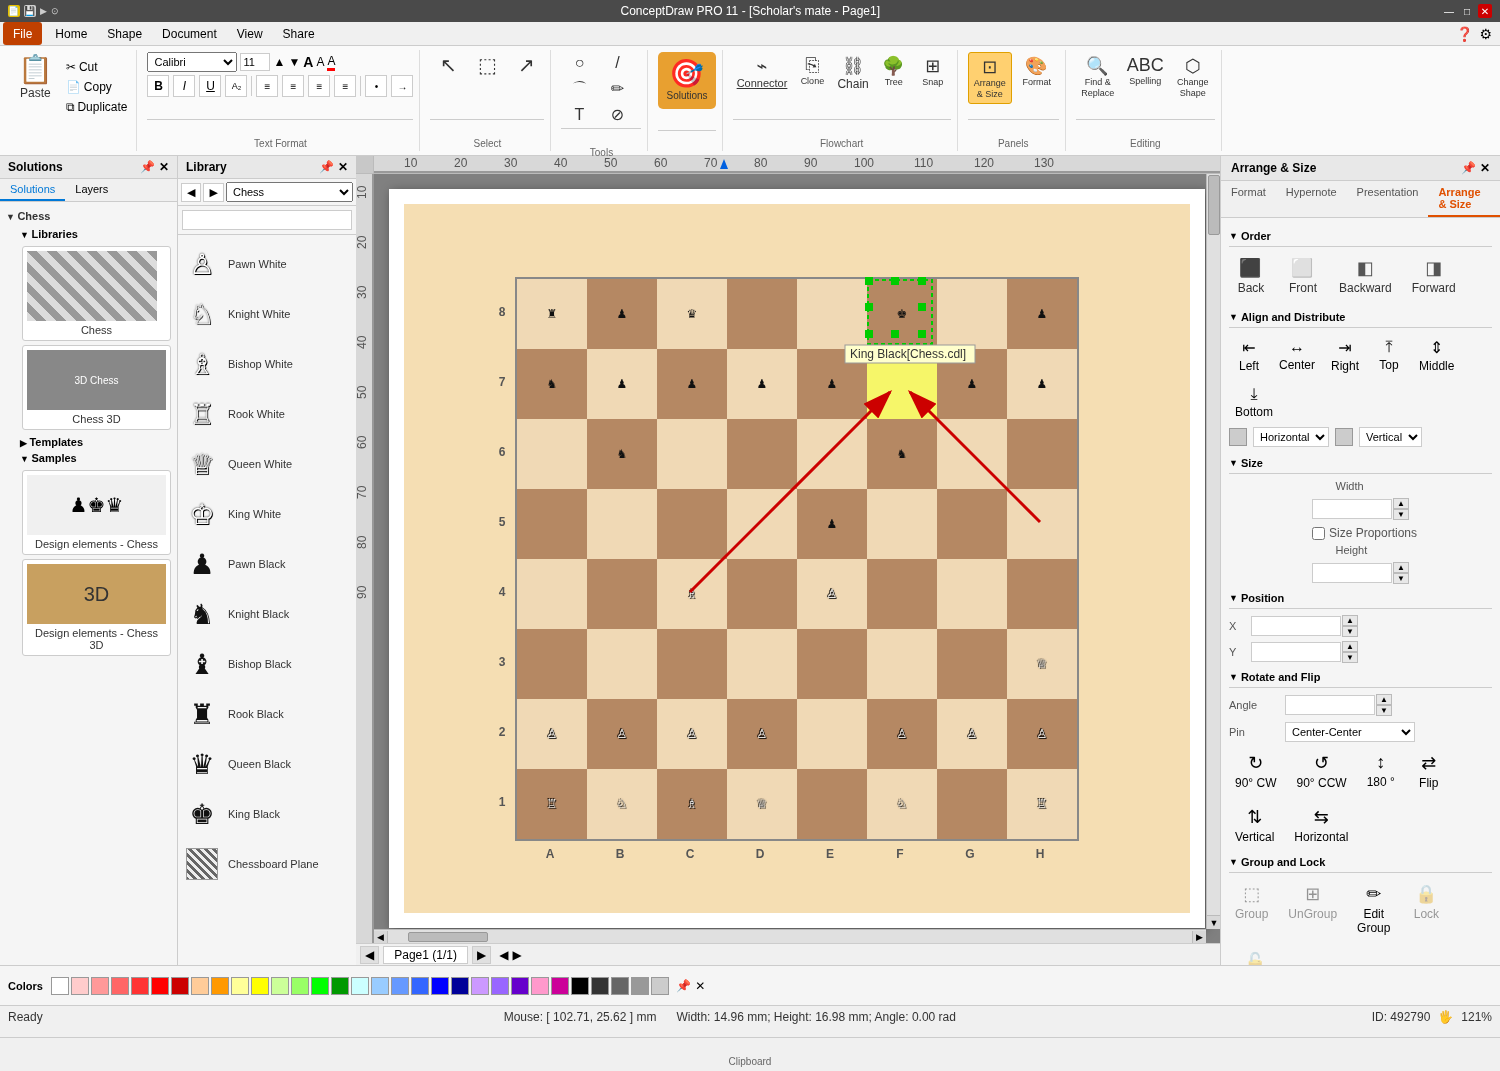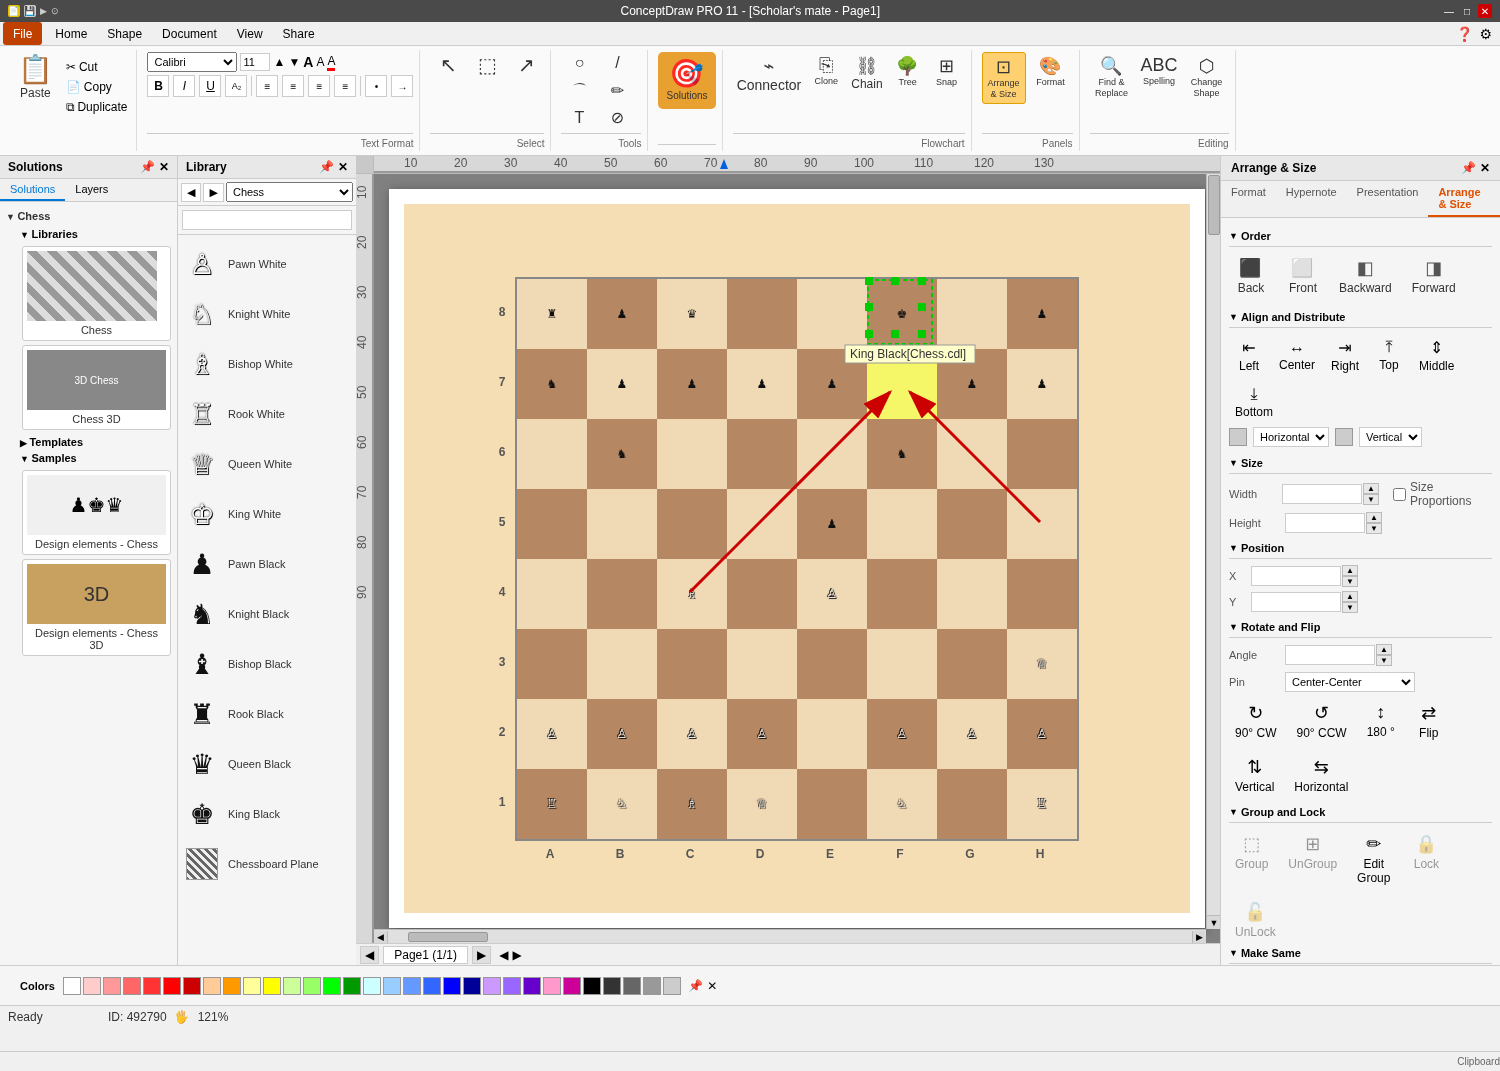--- a/index.html
+++ b/index.html
@@ -471,7 +471,7 @@
     <div style="display:flex;gap:3px;align-items:flex-start;">
       <div class="ribbon-btn" style="min-width:44px;">
         <div style="font-size:18px;">⌁</div>
-        <div style="font-size:14px;text-align:center;">Connector</div>
+        <div style="font-size:11px;text-align:center;text-decoration:underline;">Connector</div>
       </div>
       <div class="ribbon-btn" style="min-width:36px;">
         <div style="font-size:18px;">⎘</div>

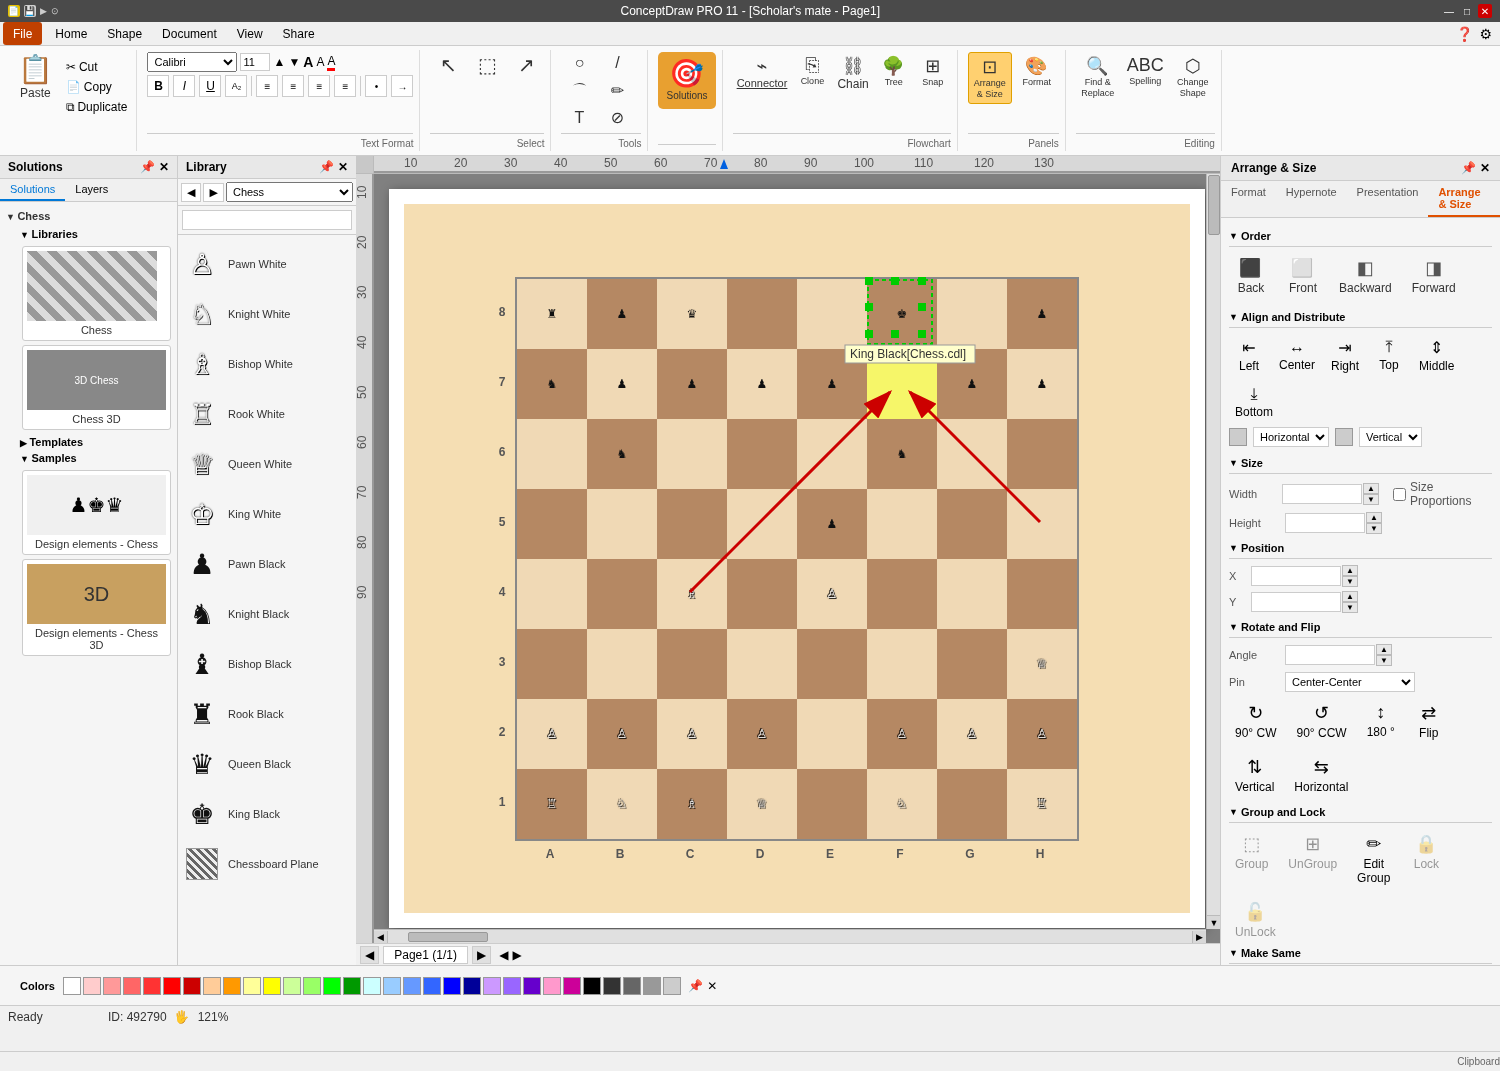--- a/index.html
+++ b/index.html
@@ -60,10 +60,10 @@
       font-size: 10px;
       color: #666;
       margin-top: auto;
-      text-align: right;
+      text-align: center;
       border-top: 1px solid #ccc;
       width: 100%;
-      padding-top: 4px;
+      padding-top: 18px;
     }
     .ribbon-buttons { display: flex; gap: 3px; align-items: flex-start; flex: 1; }
     .ribbon-btn {

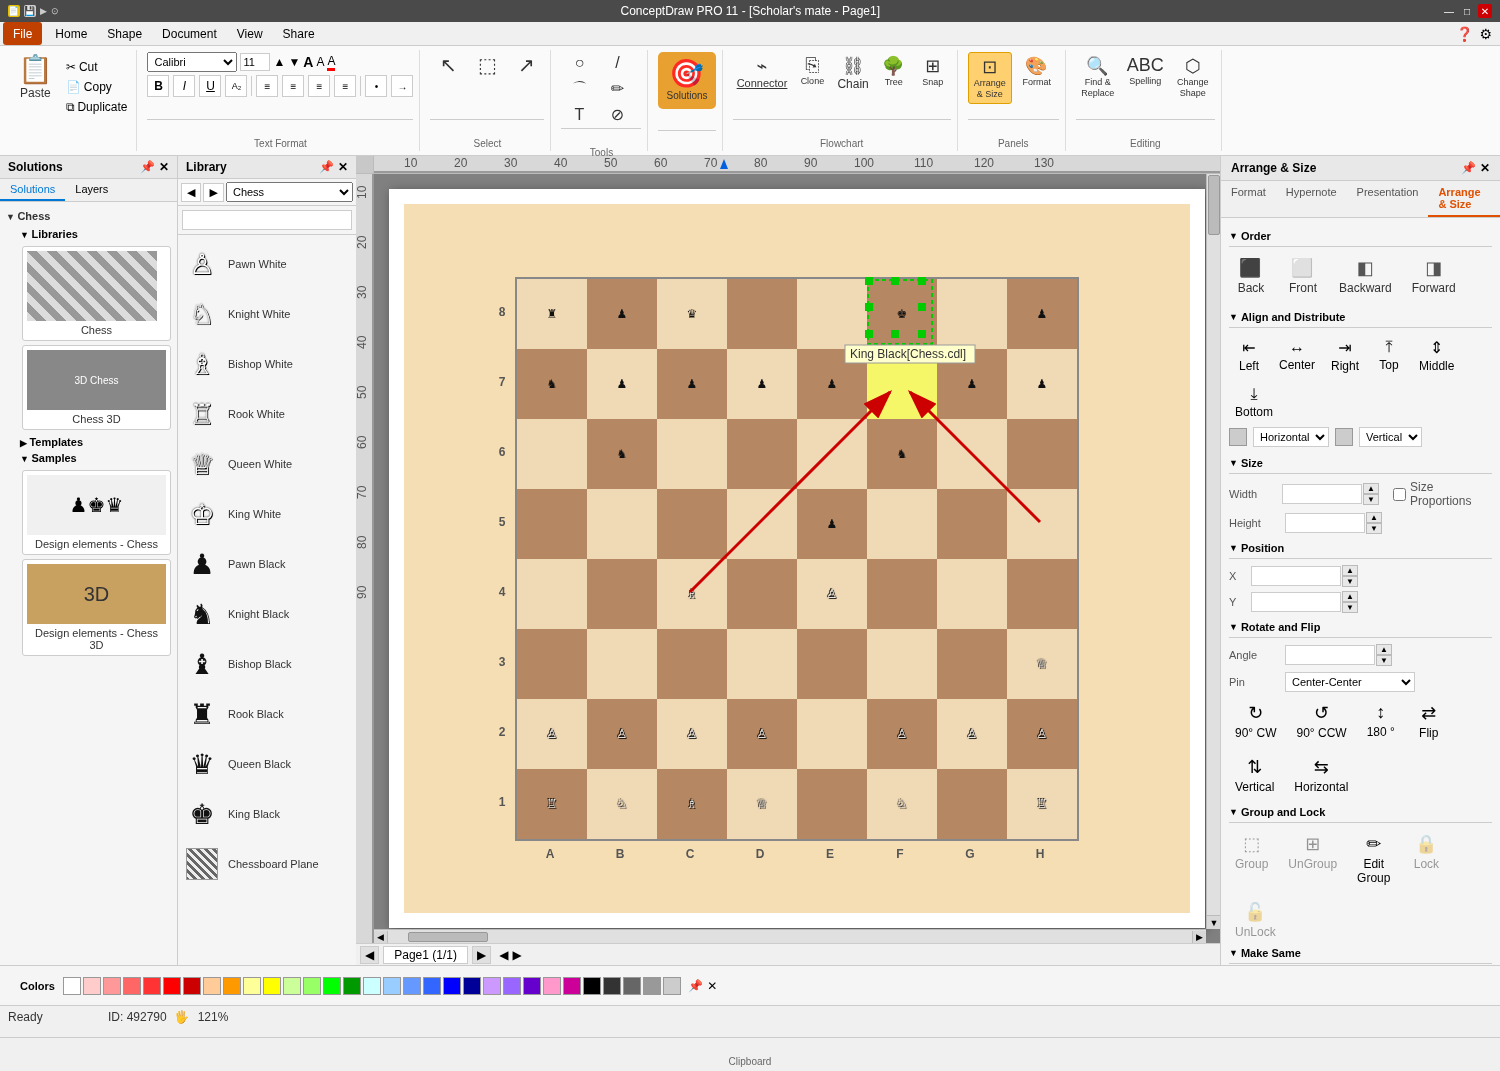--- a/index.html
+++ b/index.html
@@ -221,7 +221,7 @@
     }
 
     
-    .size-row { display: flex; align-items: center; gap: 6px; margin-bottom: 4px; }
+    .size-row { display: flex; align-items: center; gap: 6px; margin-bottom: 4px; flex-direction: column; }
     .size-label { font-size: 11px; width: 50px; color: #555; }
     .size-input {
       width: 80px;

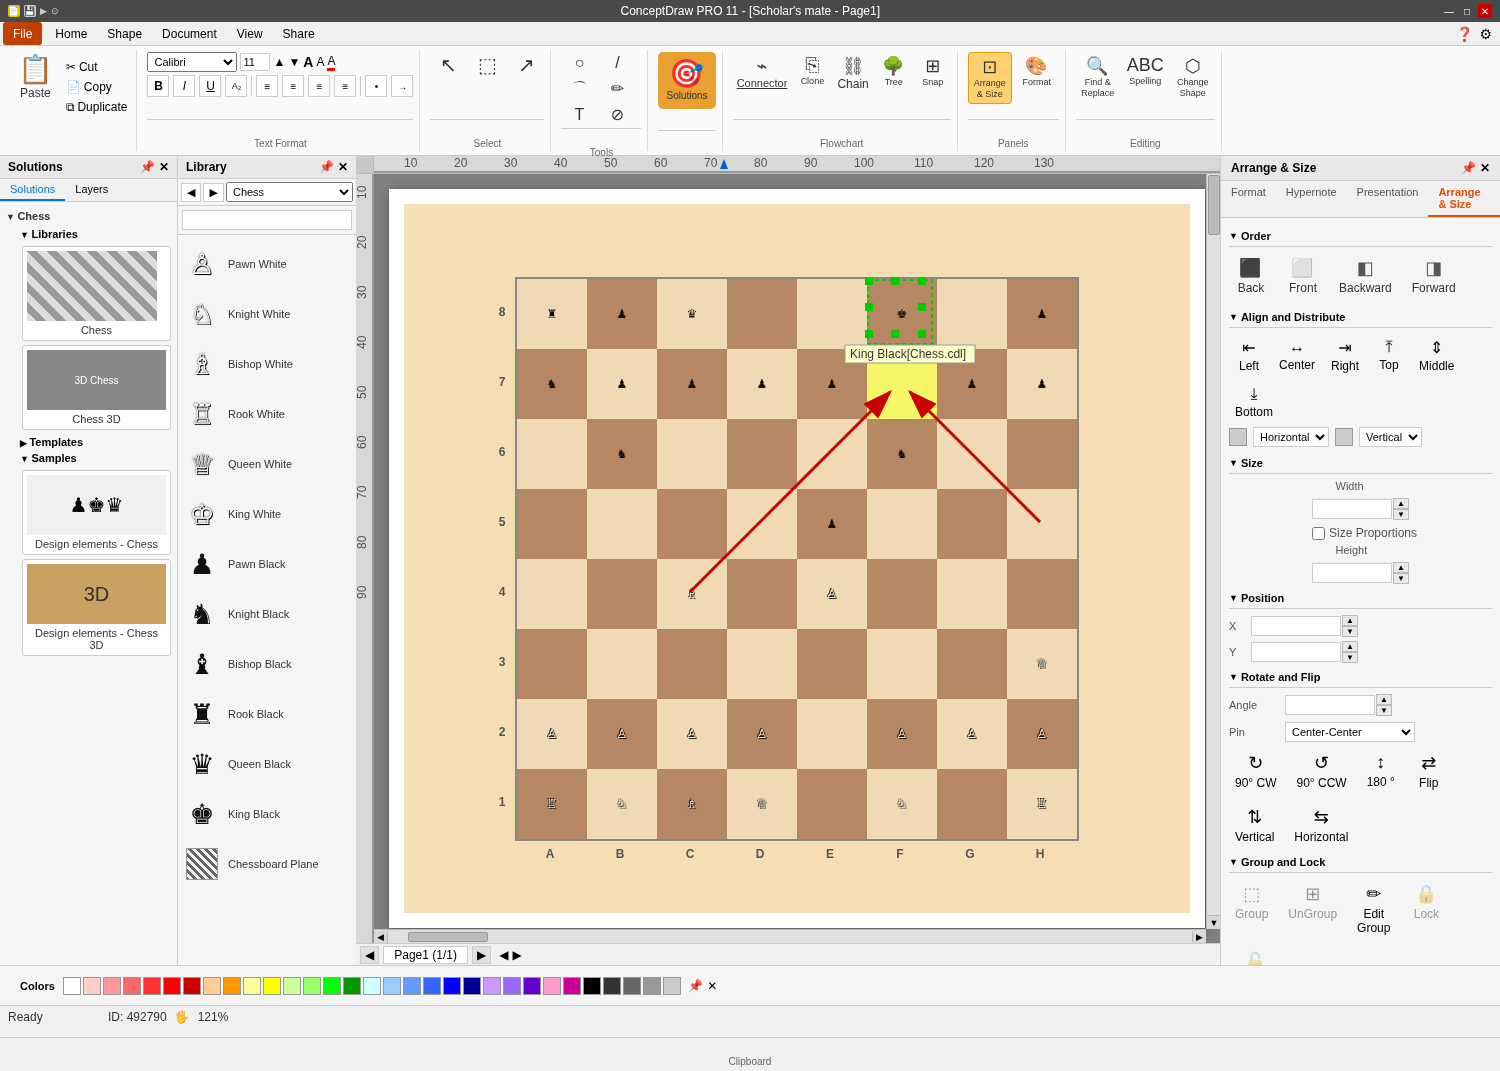--- a/index.html
+++ b/index.html
@@ -287,7 +287,7 @@
       border-top: 1px solid #ccc;
       display: flex;
       align-items: center;
-      padding: 4px 20px;
+      padding: 4px 8px;
       gap: 4px;
       overflow: hidden;
     }

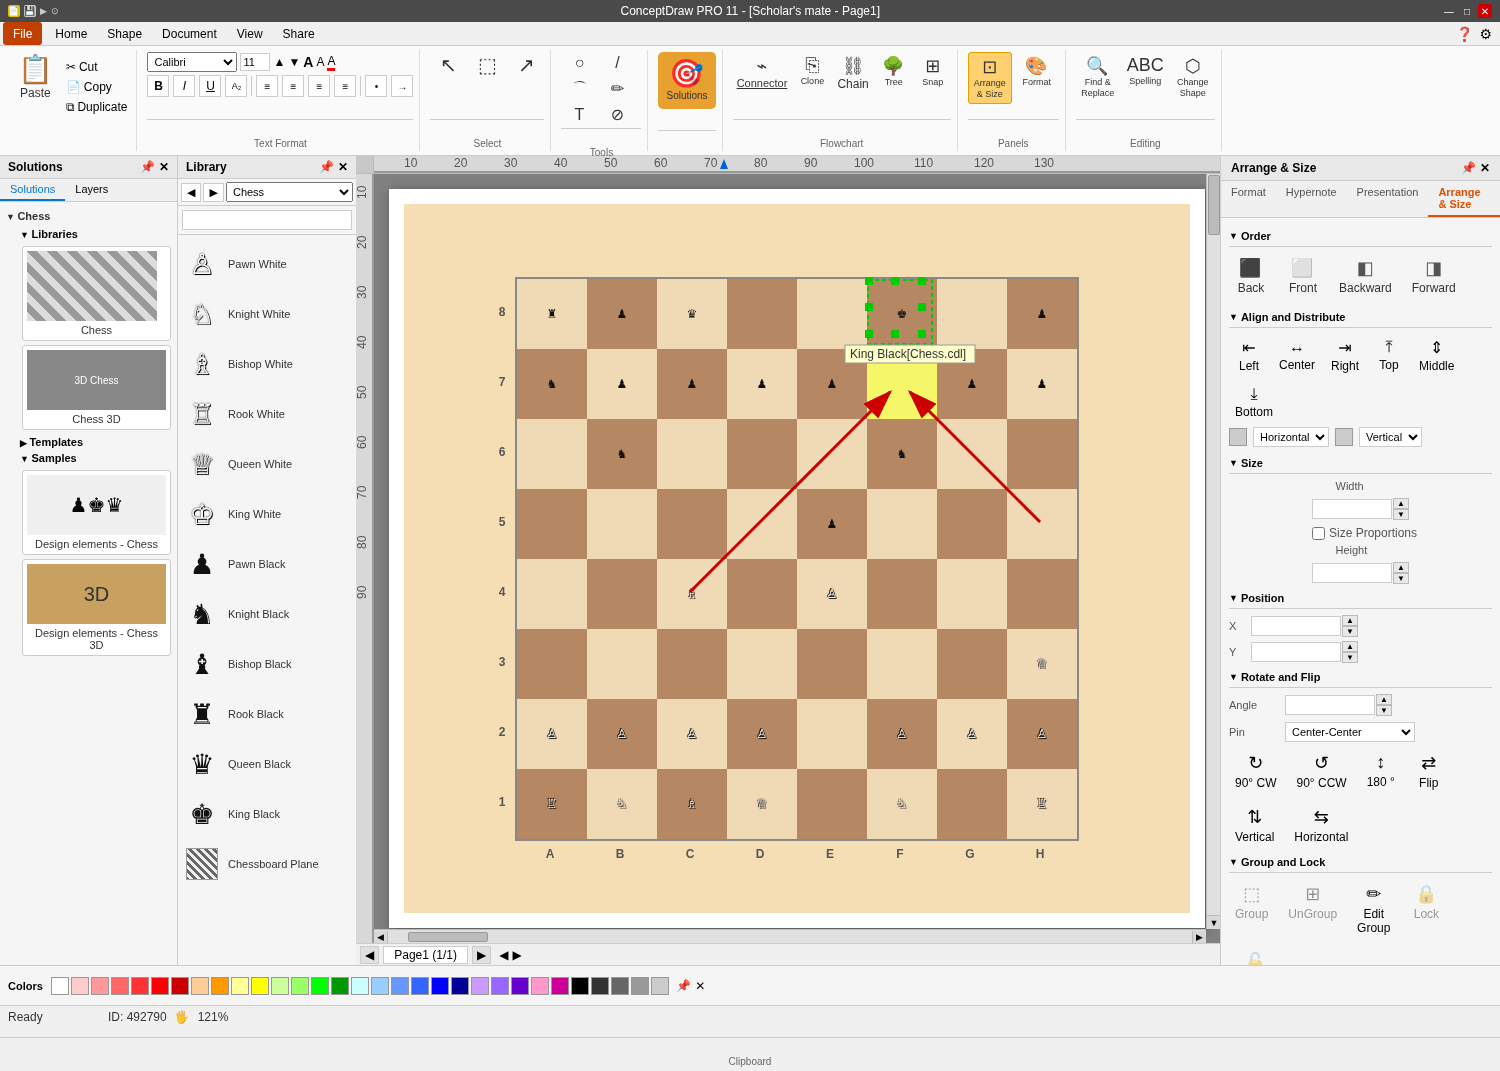--- a/index.html
+++ b/index.html
@@ -1154,6 +1154,10 @@
 
 <div class="statusbar">
   <div class="statusbar-left">Ready</div>
+  <div class="statusbar-center">
+    <span>Mouse: [ 102.71, 25.62 ] mm</span>
+    <span>Width: 14.96 mm; Height: 16.98 mm; Angle: 0.00 rad</span>
+  </div>
   <div class="statusbar-right">
     <span>ID: 492790</span>
     <span>🖐</span>

